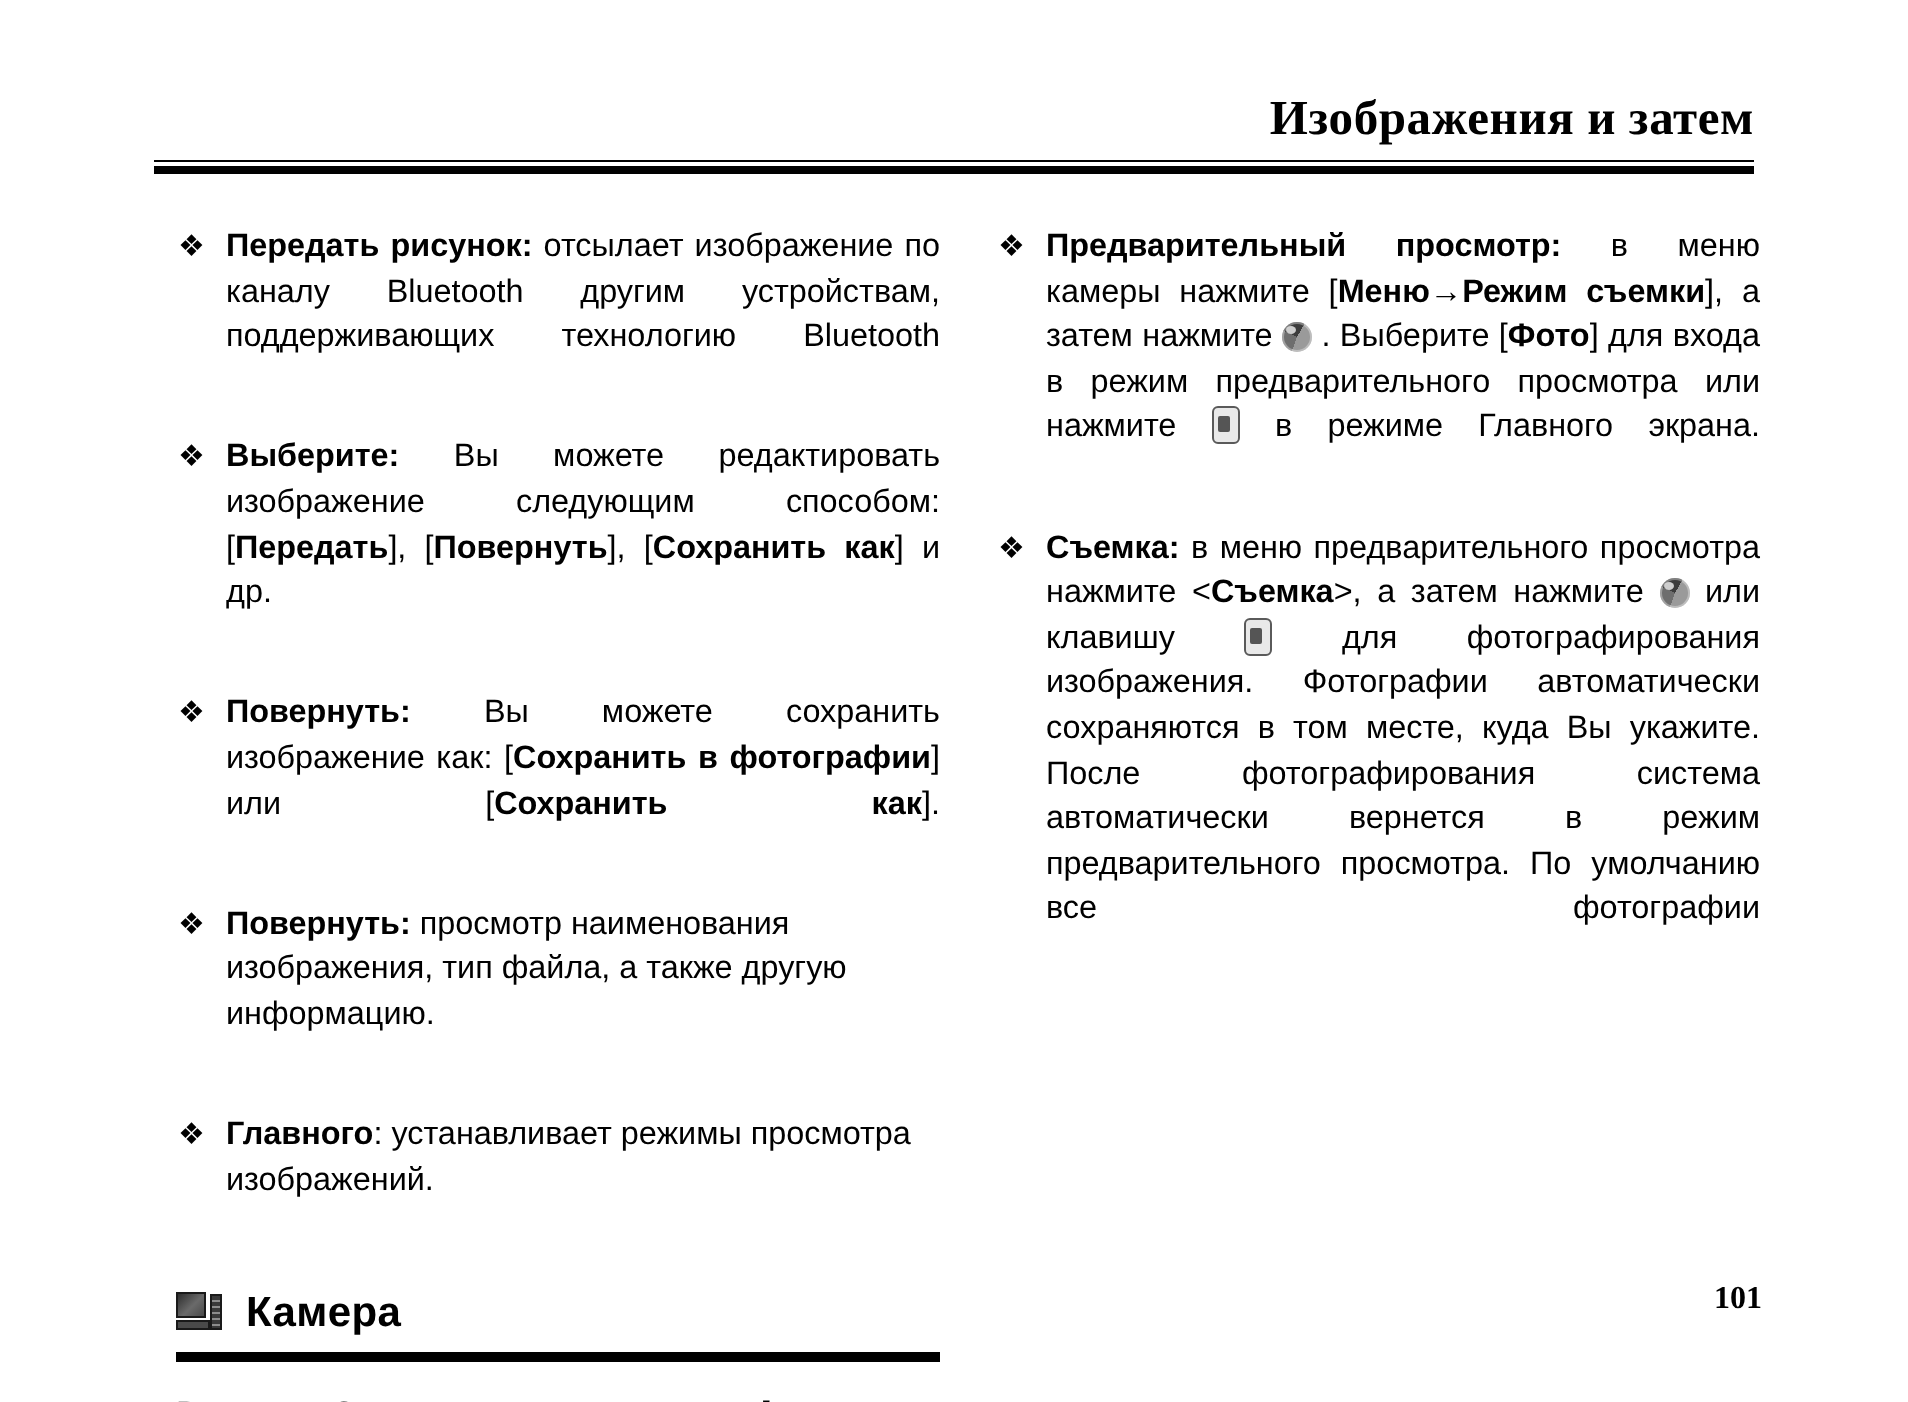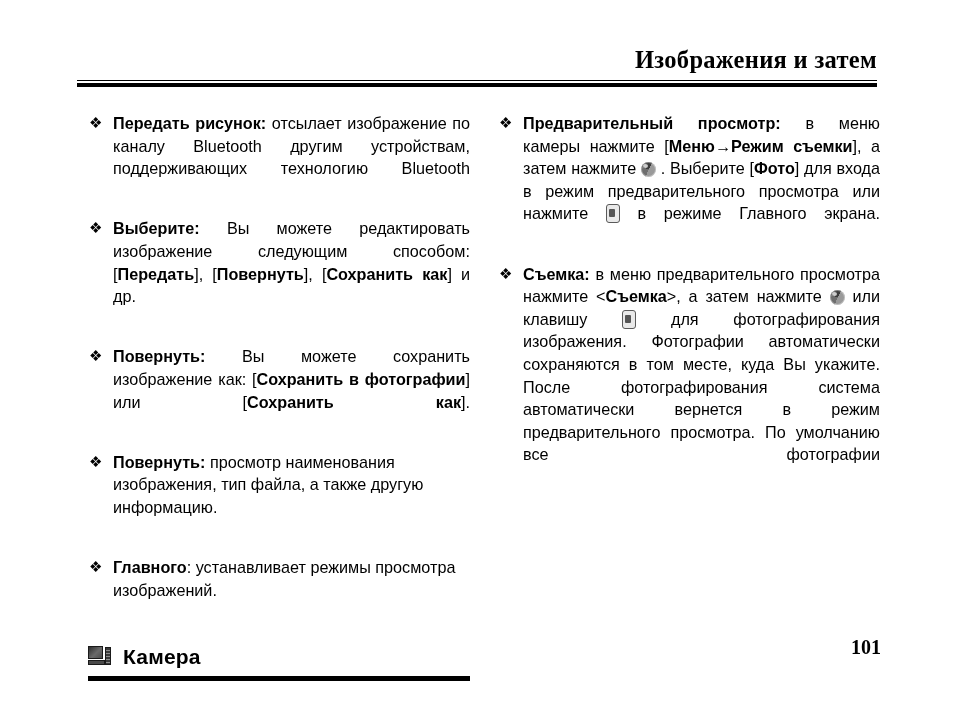--- a/index.html
+++ b/index.html
@@ -209,7 +209,7 @@
     bottom: 42px;
     font-family: "Liberation Serif", serif;
     font-weight: bold;
-    font-size: 20px;
+    font-size: 16px;
   }
 </style>
 </head>

